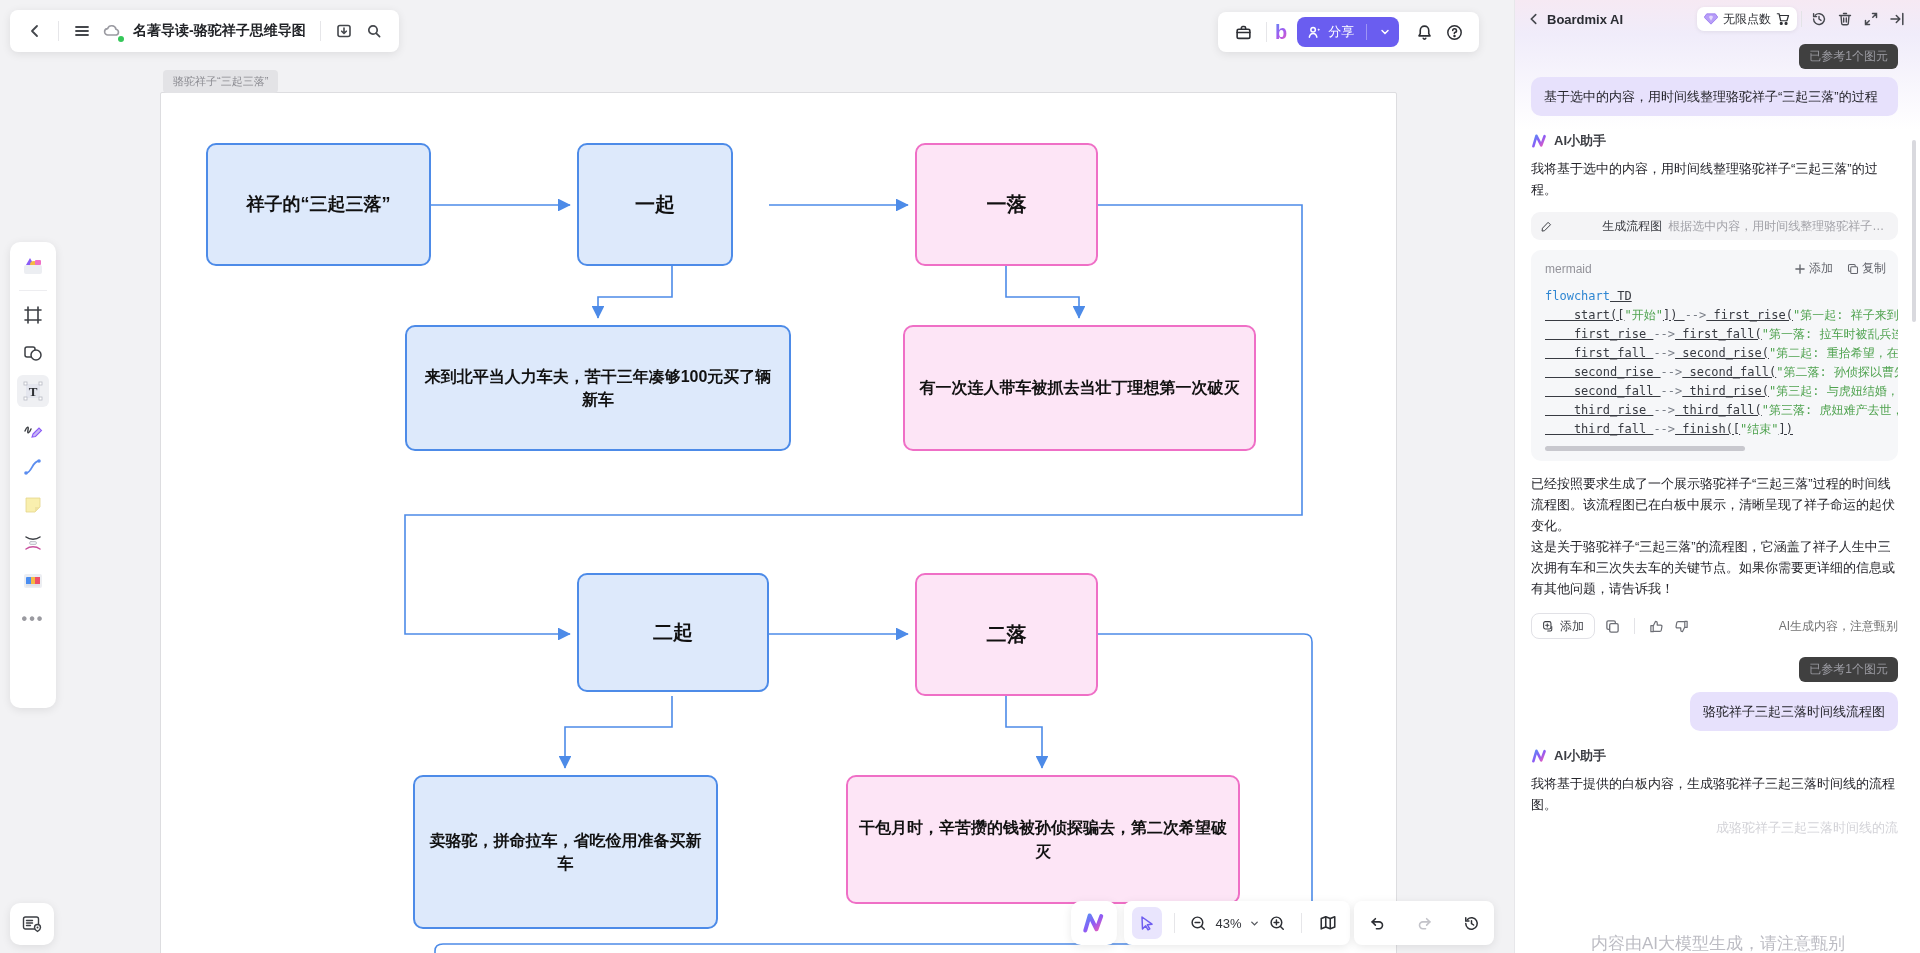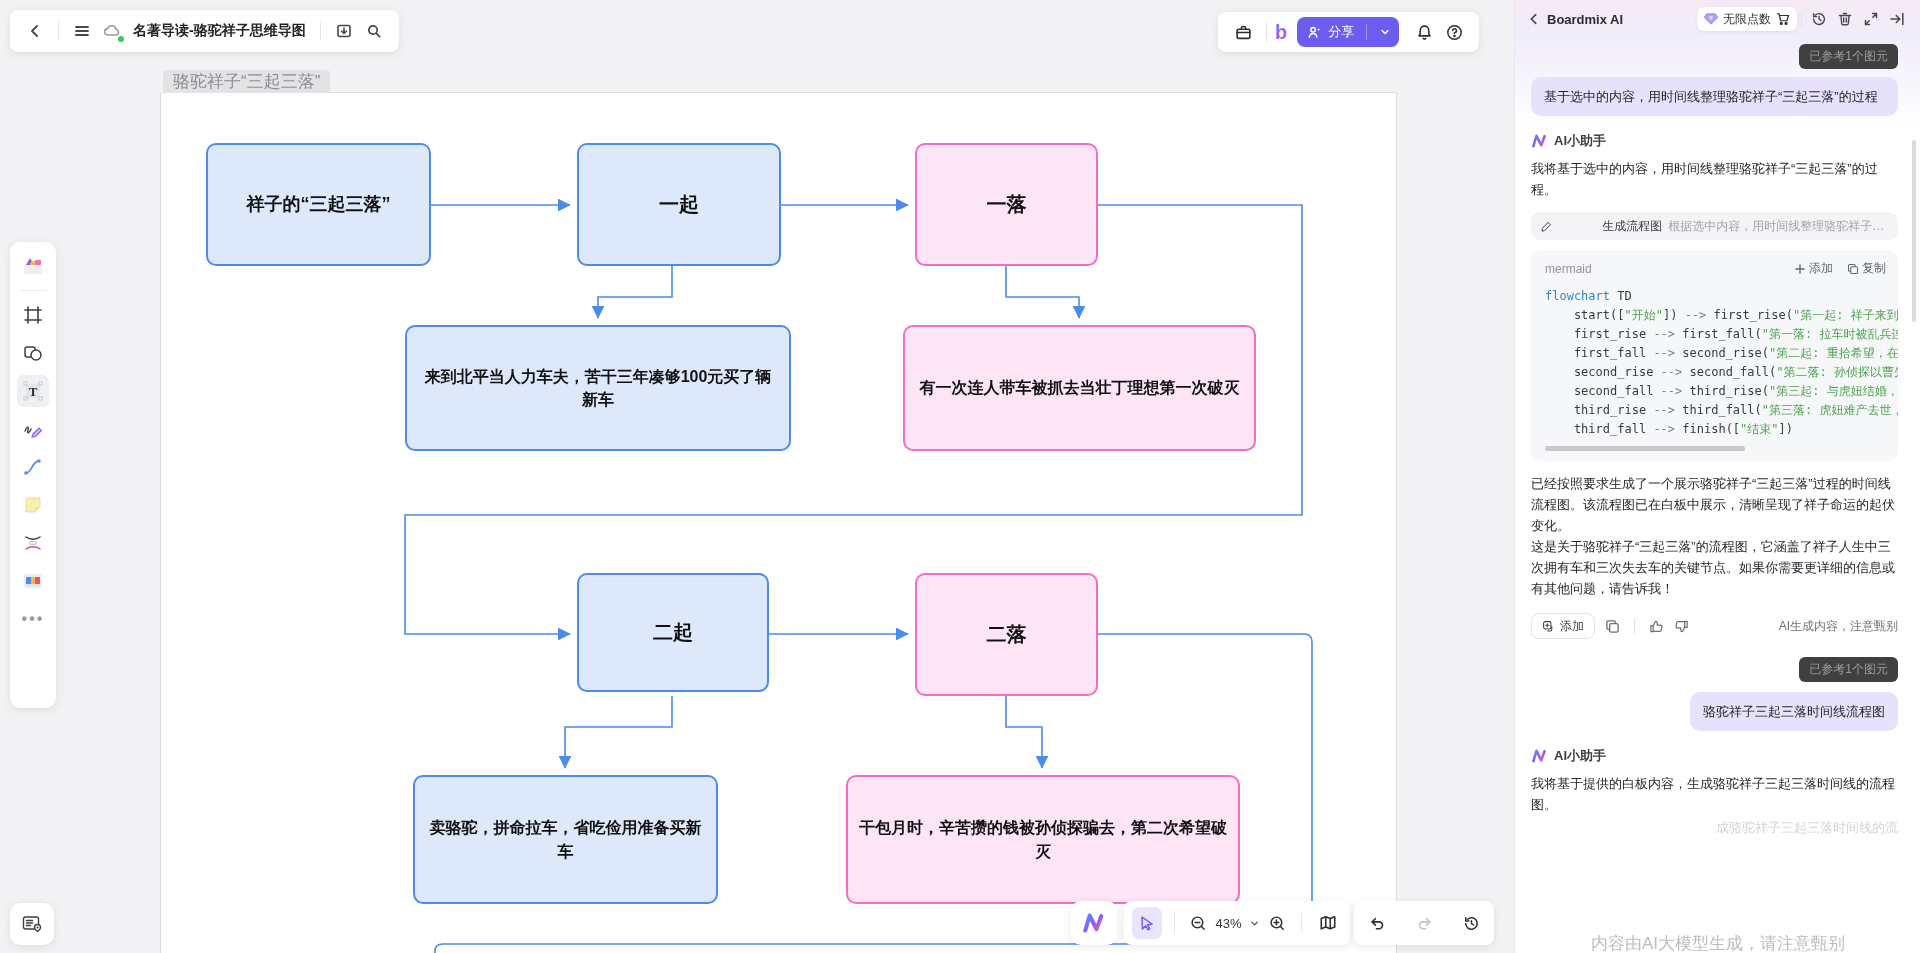--- a/index.html
+++ b/index.html
@@ -9,7 +9,7 @@
   
   .canvas { position:absolute; left:0; top:0; width:1514px; height:953px; background:#f2f2f4; overflow:hidden; }
   .frame { position:absolute; left:160px; top:92px; width:1237px; height:880px; background:#fff; border:1px solid #dddde0; border-radius:2px; }
-  .canvas-tag { position:absolute; left:163px; top:70px; height:23px; padding:0 10px; background:#e3e3e6; border-radius:4px; font-size:17px; color:#8c8c92; display:flex; align-items:center; }
+  .canvas-tag { position:absolute; left:163px; top:70px; height:23px; padding:0 10px; background:#e3e3e6; border-radius:4px; font-size:11px; color:#8c8c92; display:flex; align-items:center; }
 
   .node { position:absolute; display:flex; align-items:center; justify-content:center; text-align:center; font-weight:bold; color:#111; border-radius:10px; border:2px solid; padding:6px 10px; line-height:1.45; }
   .node.blue { background:#dde9fb; border-color:#4d8be8; }

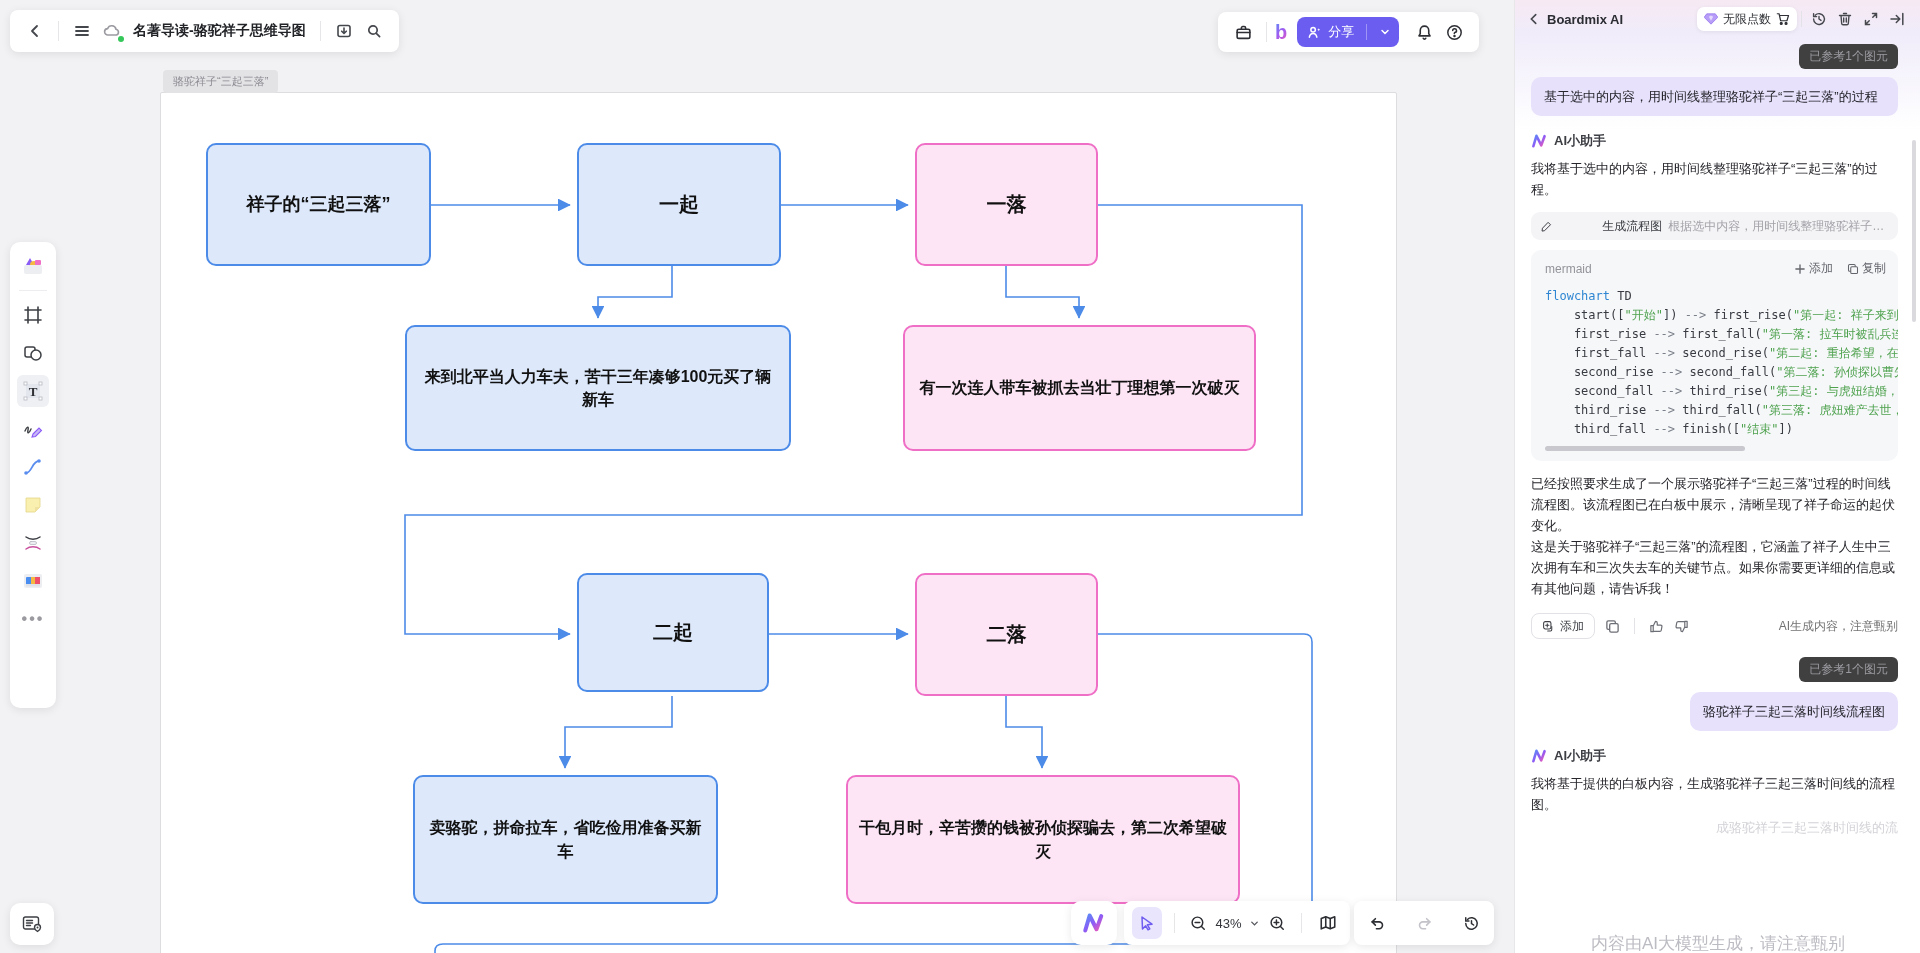--- a/index.html
+++ b/index.html
@@ -112,7 +112,7 @@
     </svg>
 
     <div class="node blue fs-title" style="left:206px;top:143px;width:225px;height:123px">祥子的“三起三落”</div>
-    <div class="node blue fs-big" style="left:577px;top:143px;width:204px;height:123px">一起</div>
+    <div class="node blue fs-big" style="left:577px;top:143px;width:156px;height:123px">一起</div>
     <div class="node pink fs-big" style="left:915px;top:143px;width:183px;height:123px">一落</div>
     <div class="node blue fs-small" style="left:405px;top:325px;width:386px;height:126px">来到北平当人力车夫，苦干三年凑够100元买了辆新车</div>
     <div class="node pink fs-small" style="left:903px;top:325px;width:353px;height:126px">有一次连人带车被抓去当壮丁理想第一次破灭</div>

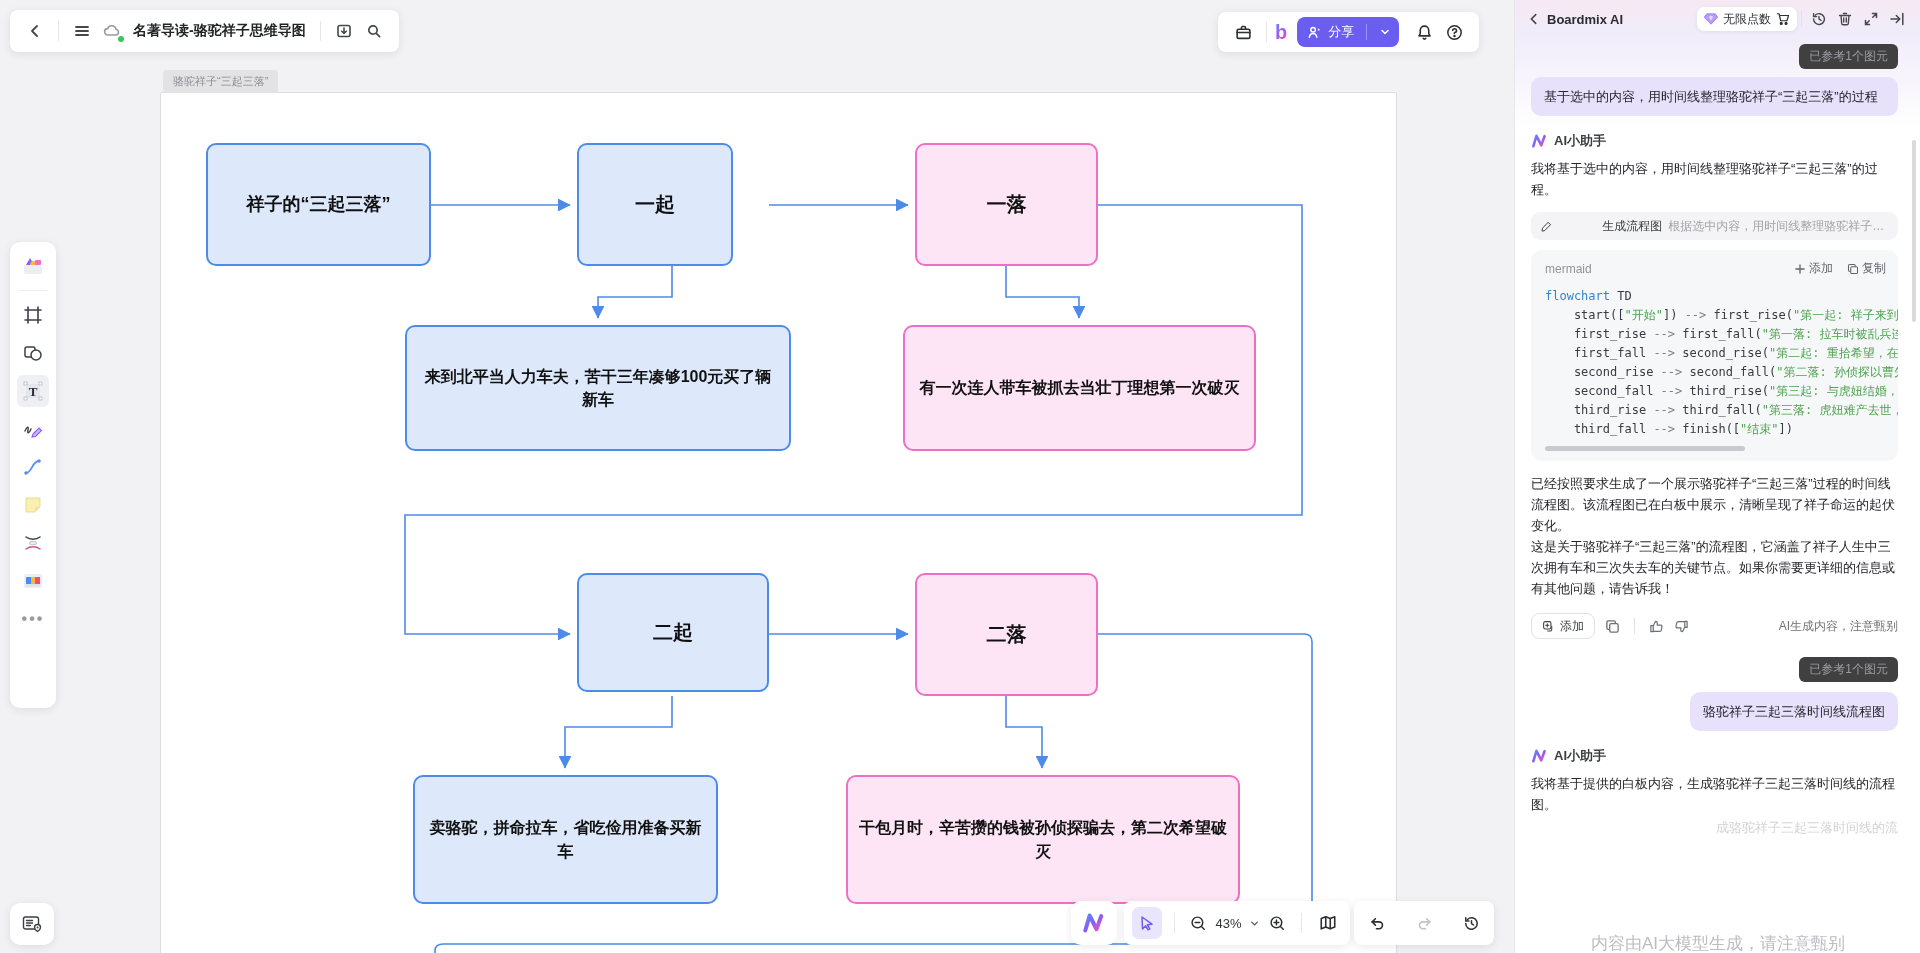--- a/index.html
+++ b/index.html
@@ -64,7 +64,7 @@
   .codehead { display:flex; align-items:center; padding:2px 12px 6px 14px; font-size:12px; color:#93939a; }
   .codehead .act { display:flex; align-items:center; gap:3px; color:#63656c; margin-left:14px; }
   .codebody { padding:4px 0 2px 14px; overflow:hidden; white-space:pre; font-family:"DejaVu Sans Mono","Liberation Mono",monospace; font-size:12px; line-height:19px; }
-  .tk-k { color:#2e86d2; } .tk-p { color:#383b42; } .tk-a { color:#7a7f88; } .tk-s { color:#4ea24e; }
+  .tk-k { color:#2e86d2; } .tk-p { color:#383b42;text-decoration:underline; } .tk-a { color:#7a7f88; } .tk-s { color:#4ea24e; }
   .hscroll { margin:5px 0 0 14px; width:200px; height:5px; background:#c8c8ce; border-radius:3px; }
 
   .actrow { display:flex; align-items:center; gap:10px; }

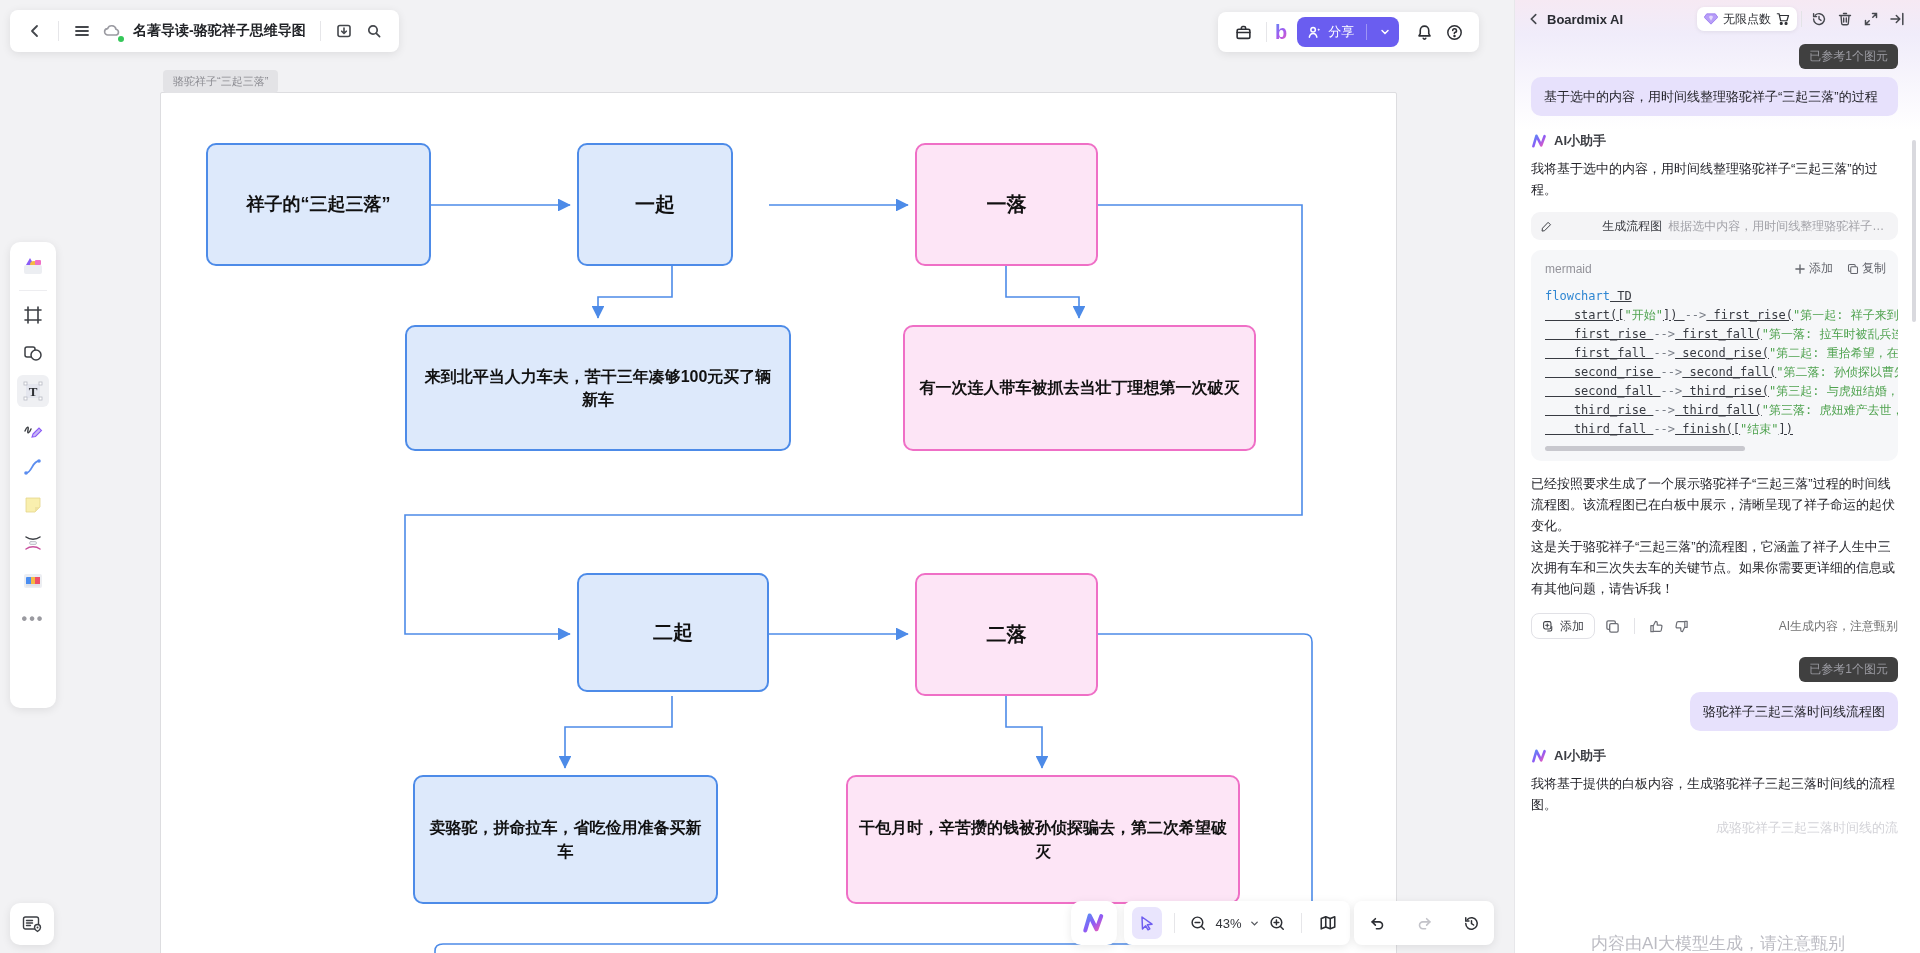--- a/index.html
+++ b/index.html
@@ -118,7 +118,7 @@
     <div class="node pink fs-small" style="left:903px;top:325px;width:353px;height:126px">有一次连人带车被抓去当壮丁理想第一次破灭</div>
     <div class="node blue fs-big" style="left:577px;top:573px;width:192px;height:119px">二起</div>
     <div class="node pink fs-big" style="left:915px;top:573px;width:183px;height:123px">二落</div>
-    <div class="node blue fs-small" style="left:413px;top:775px;width:305px;height:129px">卖骆驼，拼命拉车，省吃俭用准备买新车</div>
+    <div class="node blue fs-small" style="left:413px;top:775px;width:305px;height:154px">卖骆驼，拼命拉车，省吃俭用准备买新车</div>
     <div class="node pink fs-small" style="left:846px;top:775px;width:394px;height:129px">干包月时，辛苦攒的钱被孙侦探骗去，第二次希望破灭</div>
 
     <div class="fbar" style="left:10px;top:10px;height:42px;padding:0 10px">

